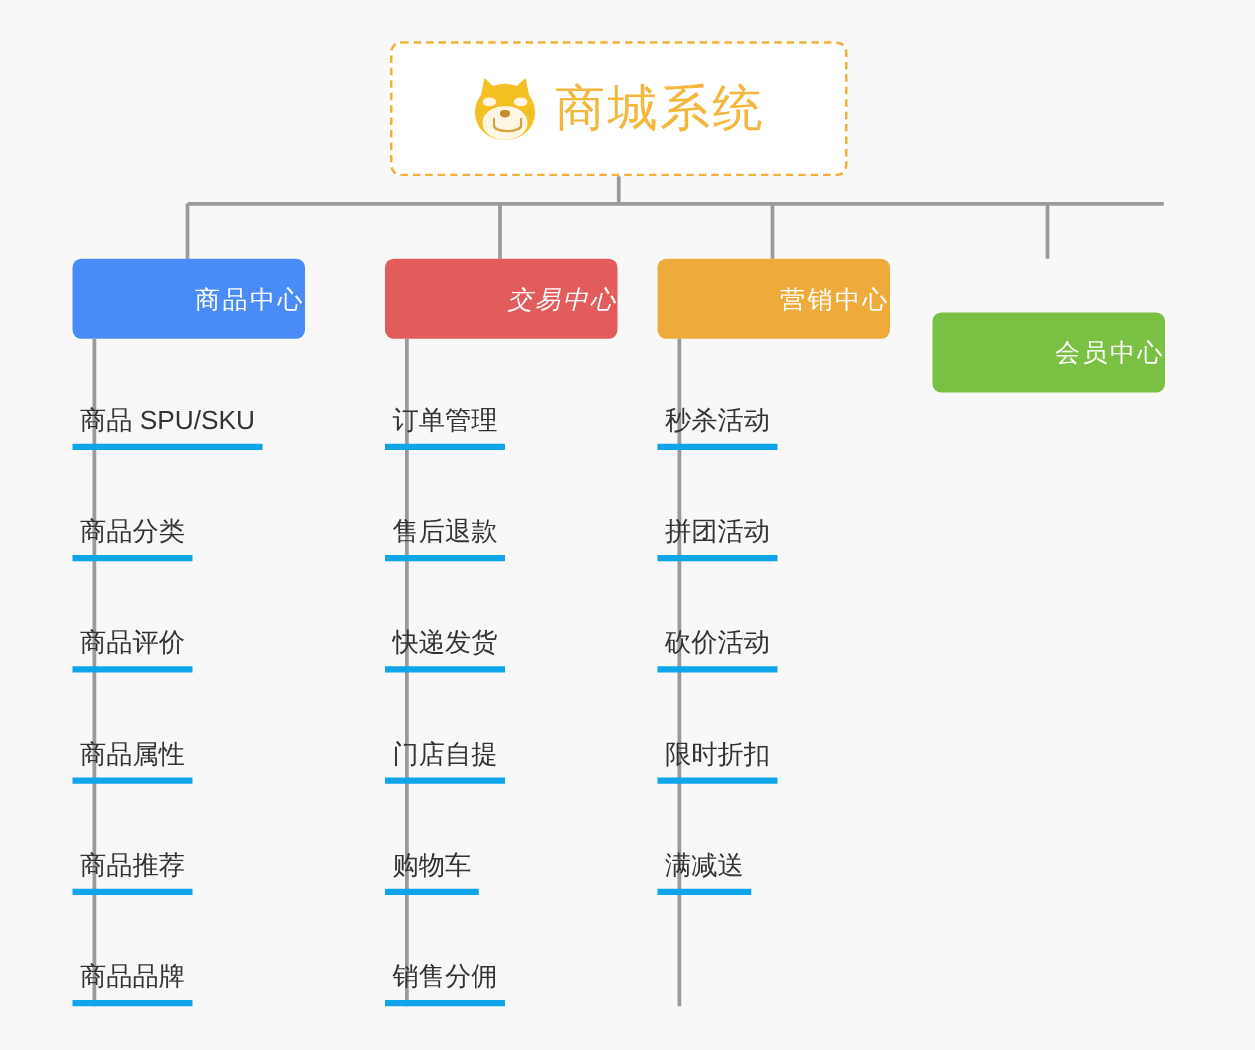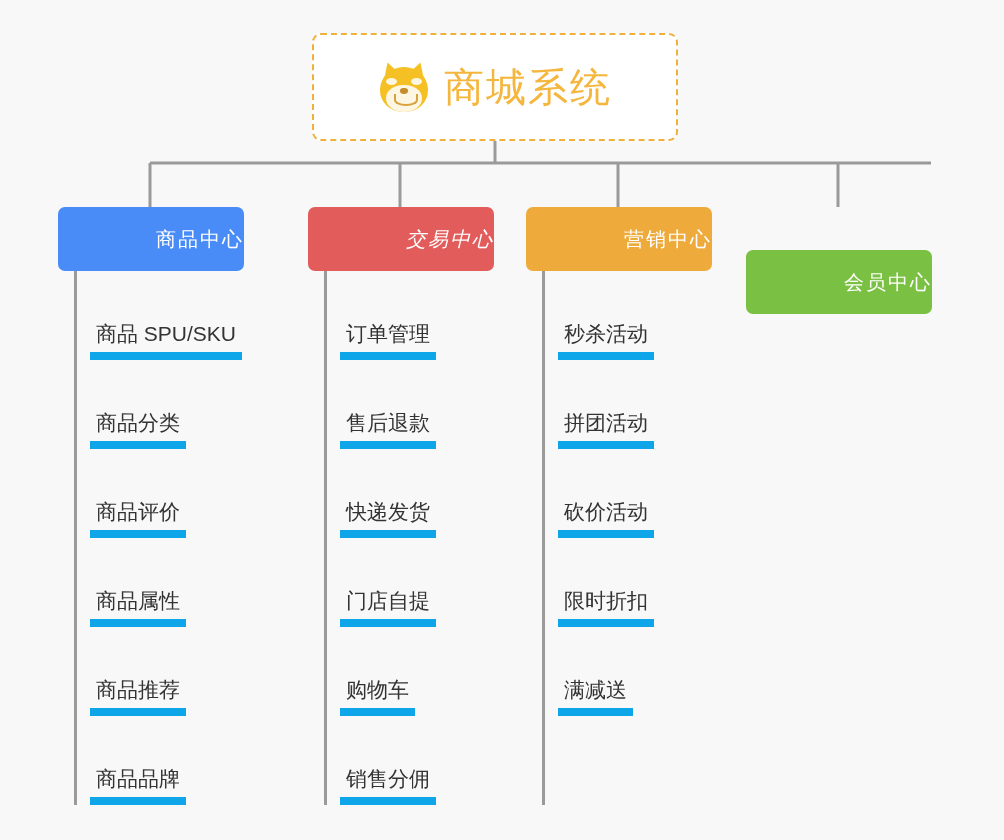--- a/index.html
+++ b/index.html
@@ -155,13 +155,12 @@
   }
   .leaf-label {
     display: inline-block;
-    margin-left: 32px;
     padding: 0 6px 6px 6px;
     font-size: 21px;
     color: #333333;
     line-height: 1.15;
     white-space: nowrap;
-    border-bottom: 8px solid #0ea5e9;
+    border-bottom: 5px solid #0ea5e9;
   }
   
   .spine {

